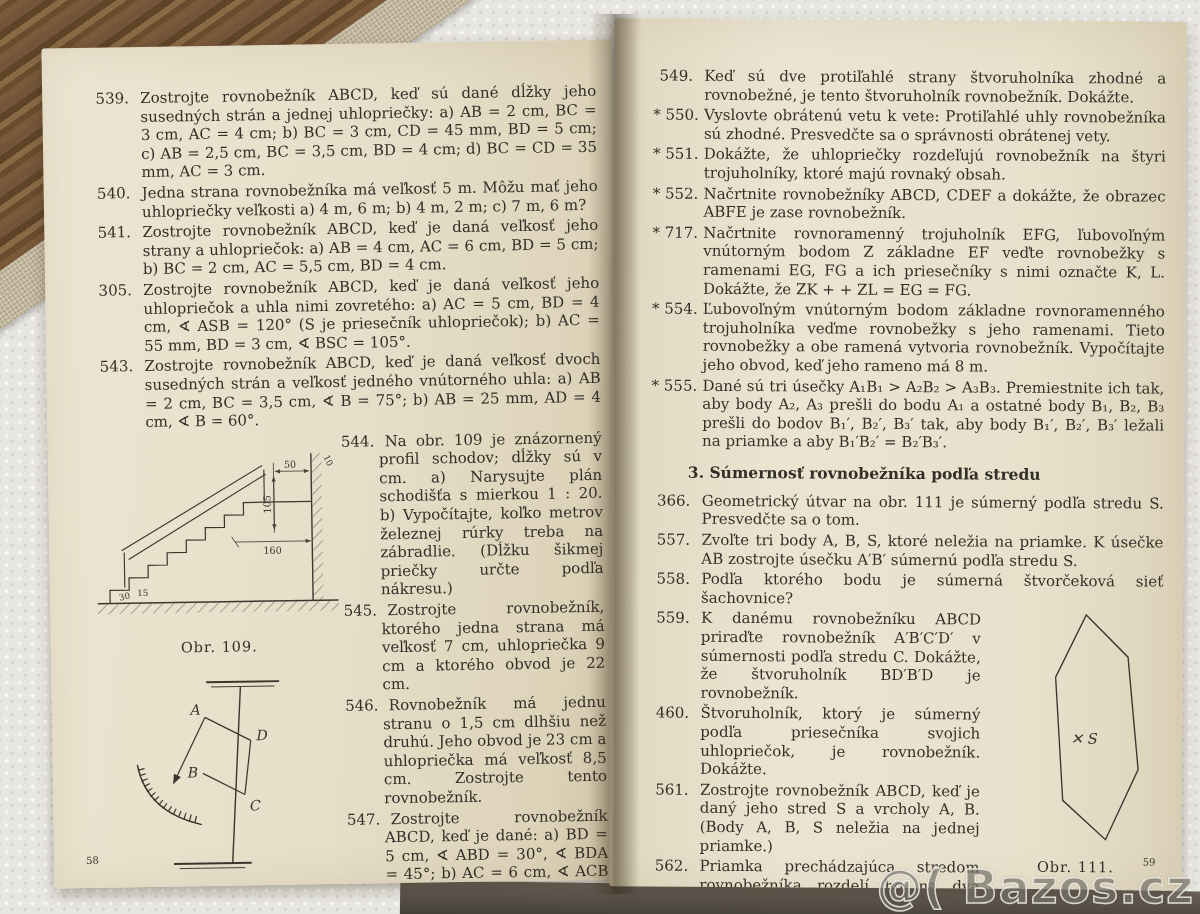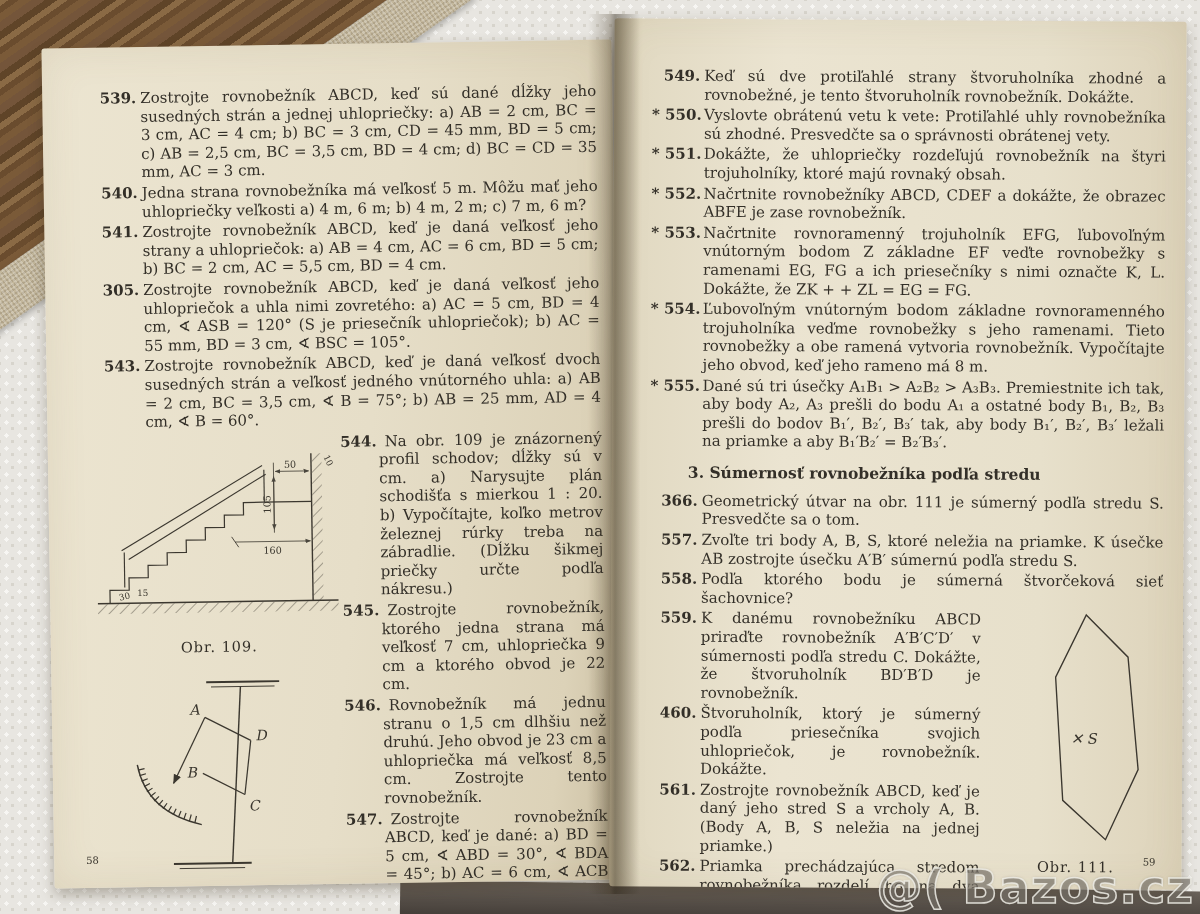--- a/index.html
+++ b/index.html
@@ -66,7 +66,7 @@
   }
   .prob .pnum{
     display:inline-block;width:48px;margin-left:-52px;margin-right:4px;
-    text-align:right;font-weight:bold;white-space:nowrap;
+    text-align:center;font-weight:normal;white-space:nowrap;
   }
   .lp-row{display:flex;margin-top:4px;}
   .lp-figs{width:245px;flex:0 0 245px;padding-top:6px;}

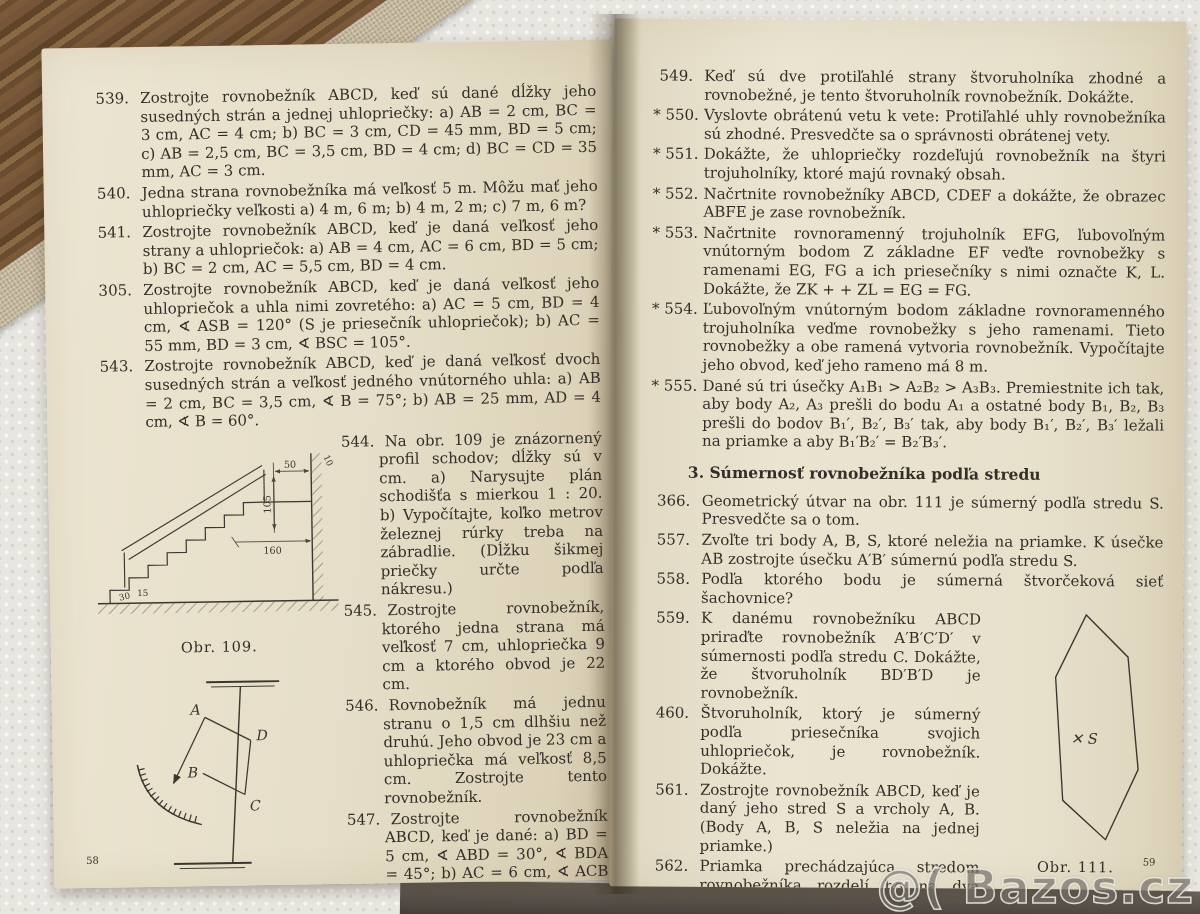--- a/index.html
+++ b/index.html
@@ -218,7 +218,7 @@
       <p class="prob"><span class="pnum">* 550.</span><span>Vyslovte obrátenú vetu k vete: Protiľahlé uhly rovnobežníka sú zhodné. Presvedčte sa o správnosti obrátenej vety.</span></p>
       <p class="prob"><span class="pnum">* 551.</span><span>Dokážte, že uhlopriečky rozdeľujú rovnobežník na štyri trojuholníky, ktoré majú rovnaký obsah.</span></p>
       <p class="prob"><span class="pnum">* 552.</span><span>Načrtnite rovnobežníky ABCD, CDEF a dokážte, že obrazec ABFE je zase rovnobežník.</span></p>
-      <p class="prob"><span class="pnum">* 553.</span><span>Načrtnite rovnoramenný trojuholník EFG, ľubovoľným vnútorným bodom Z základne EF veďte rovnobežky s ramenami EG, FG a ich priesečníky s nimi označte K, L. Dokážte, že ZK + + ZL = EG = FG.</span></p>
+      <p class="prob"><span class="pnum">* 717.</span><span>Načrtnite rovnoramenný trojuholník EFG, ľubovoľným vnútorným bodom Z základne EF veďte rovnobežky s ramenami EG, FG a ich priesečníky s nimi označte K, L. Dokážte, že ZK + + ZL = EG = FG.</span></p>
       <p class="prob"><span class="pnum">* 554.</span><span>Ľubovoľným vnútorným bodom základne rovnoramenného trojuholníka veďme rovnobežky s jeho ramenami. Tieto rovnobežky a obe ramená vytvoria rovnobežník. Vypočítajte jeho obvod, keď jeho rameno má 8 m.</span></p>
       <p class="prob"><span class="pnum">* 555.</span><span>Dané sú tri úsečky A₁B₁ &gt; A₂B₂ &gt; A₃B₃. Premiestnite ich tak, aby body A₂, A₃ prešli do bodu A₁ a ostatné body B₁, B₂, B₃ prešli do bodov B₁′, B₂′, B₃′ tak, aby body B₁′, B₂′, B₃′ ležali na priamke a aby B₁′B₂′ = B₂′B₃′.</span></p>
 

